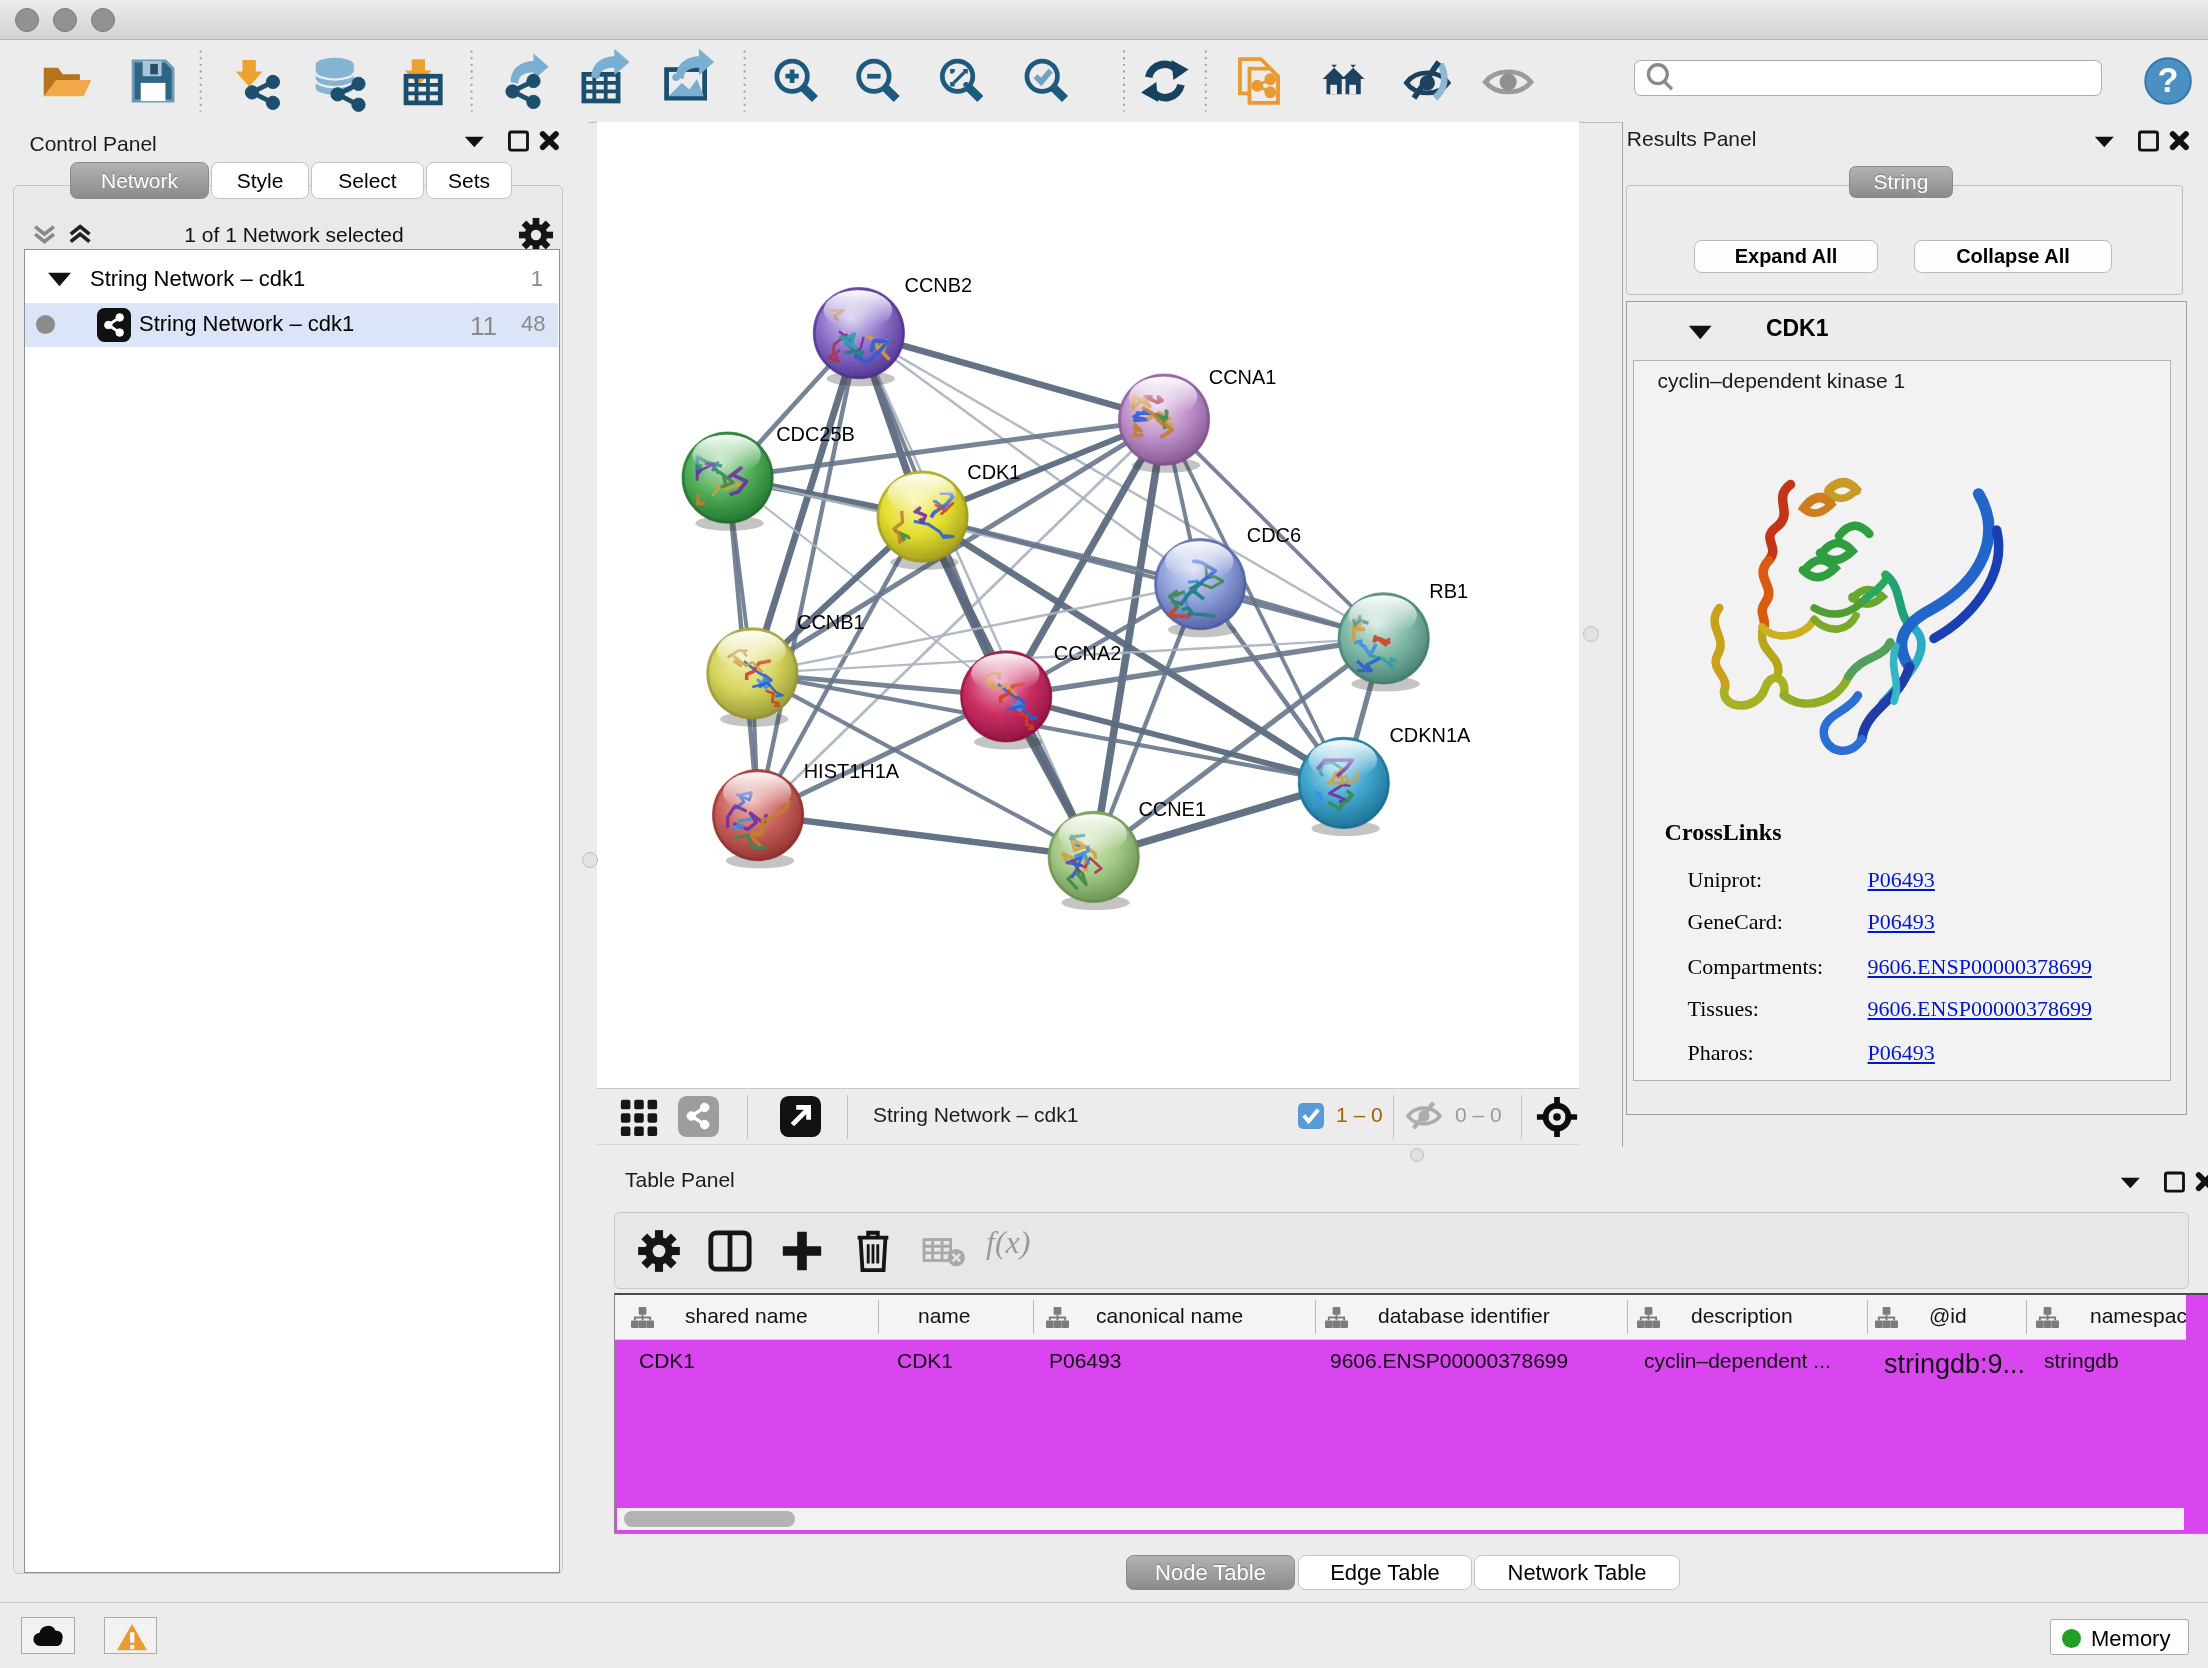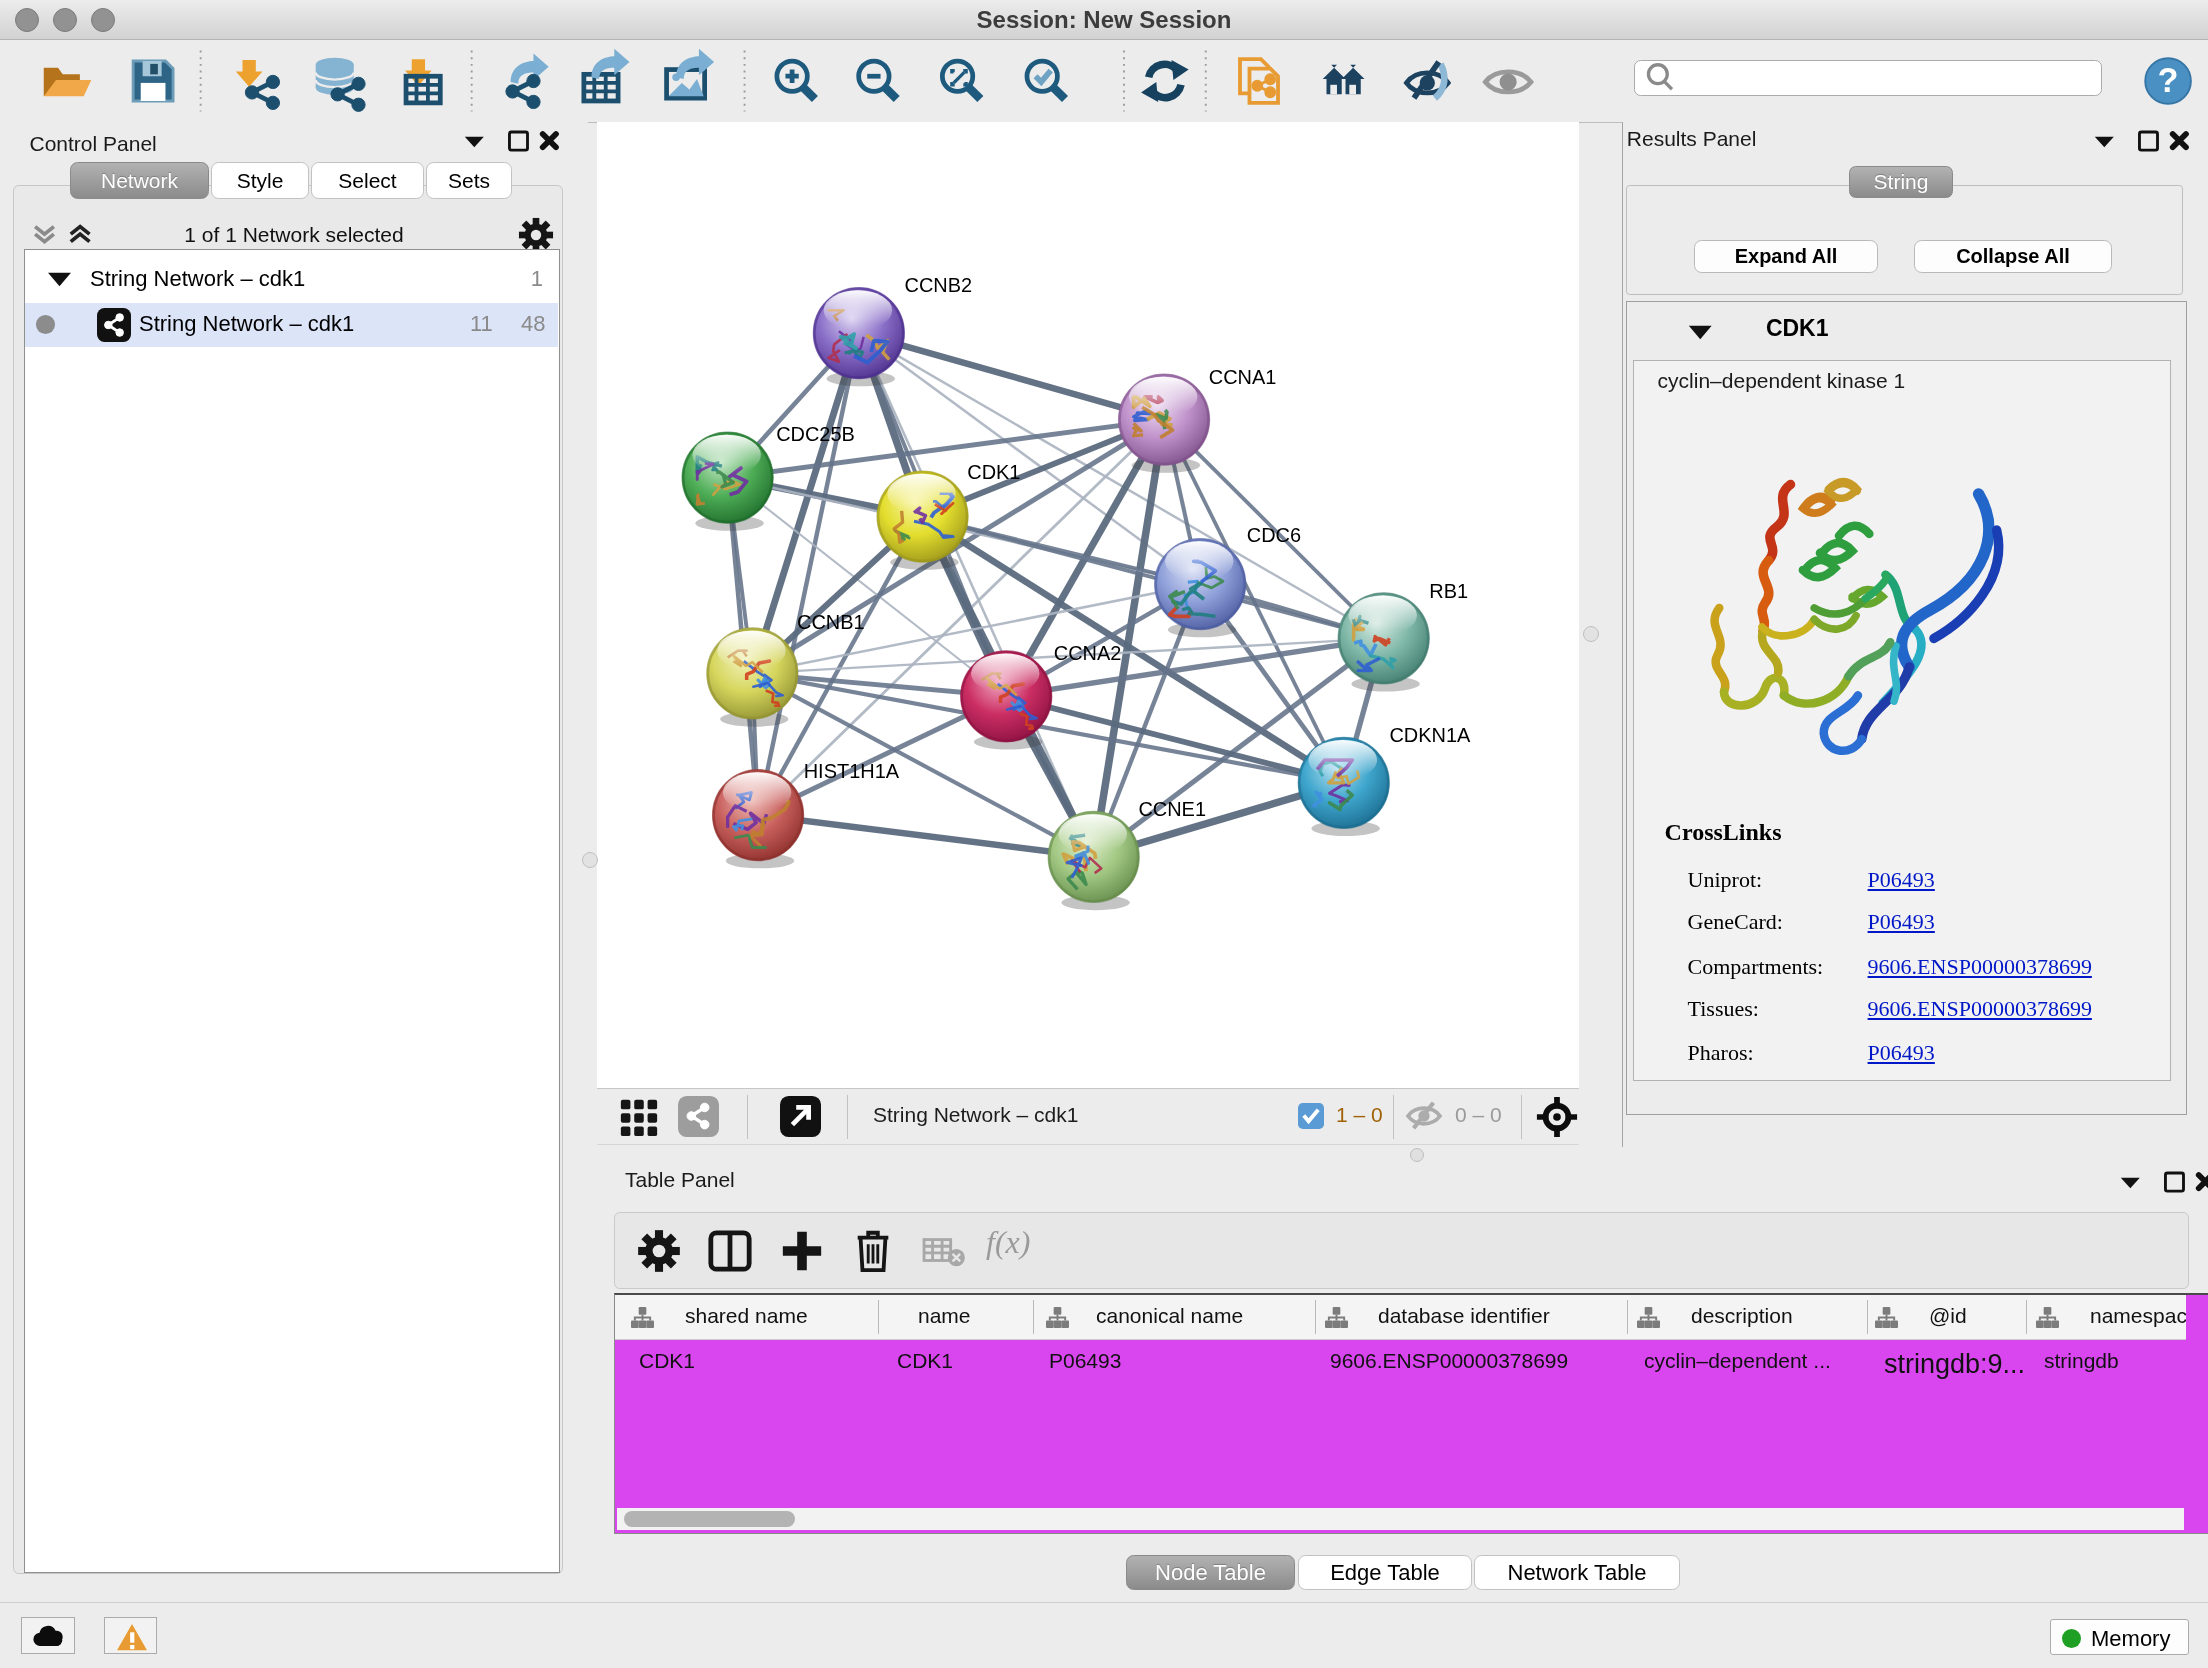--- a/index.html
+++ b/index.html
@@ -39,7 +39,6 @@
     <div class="tlight" style="left:15px;"></div>
     <div class="tlight" style="left:53px;"></div>
     <div class="tlight" style="left:91px;"></div>
-    <div id="wtitle">Session: New Session</div>
   </div>
 
   <div id="toolbar" class="abs">

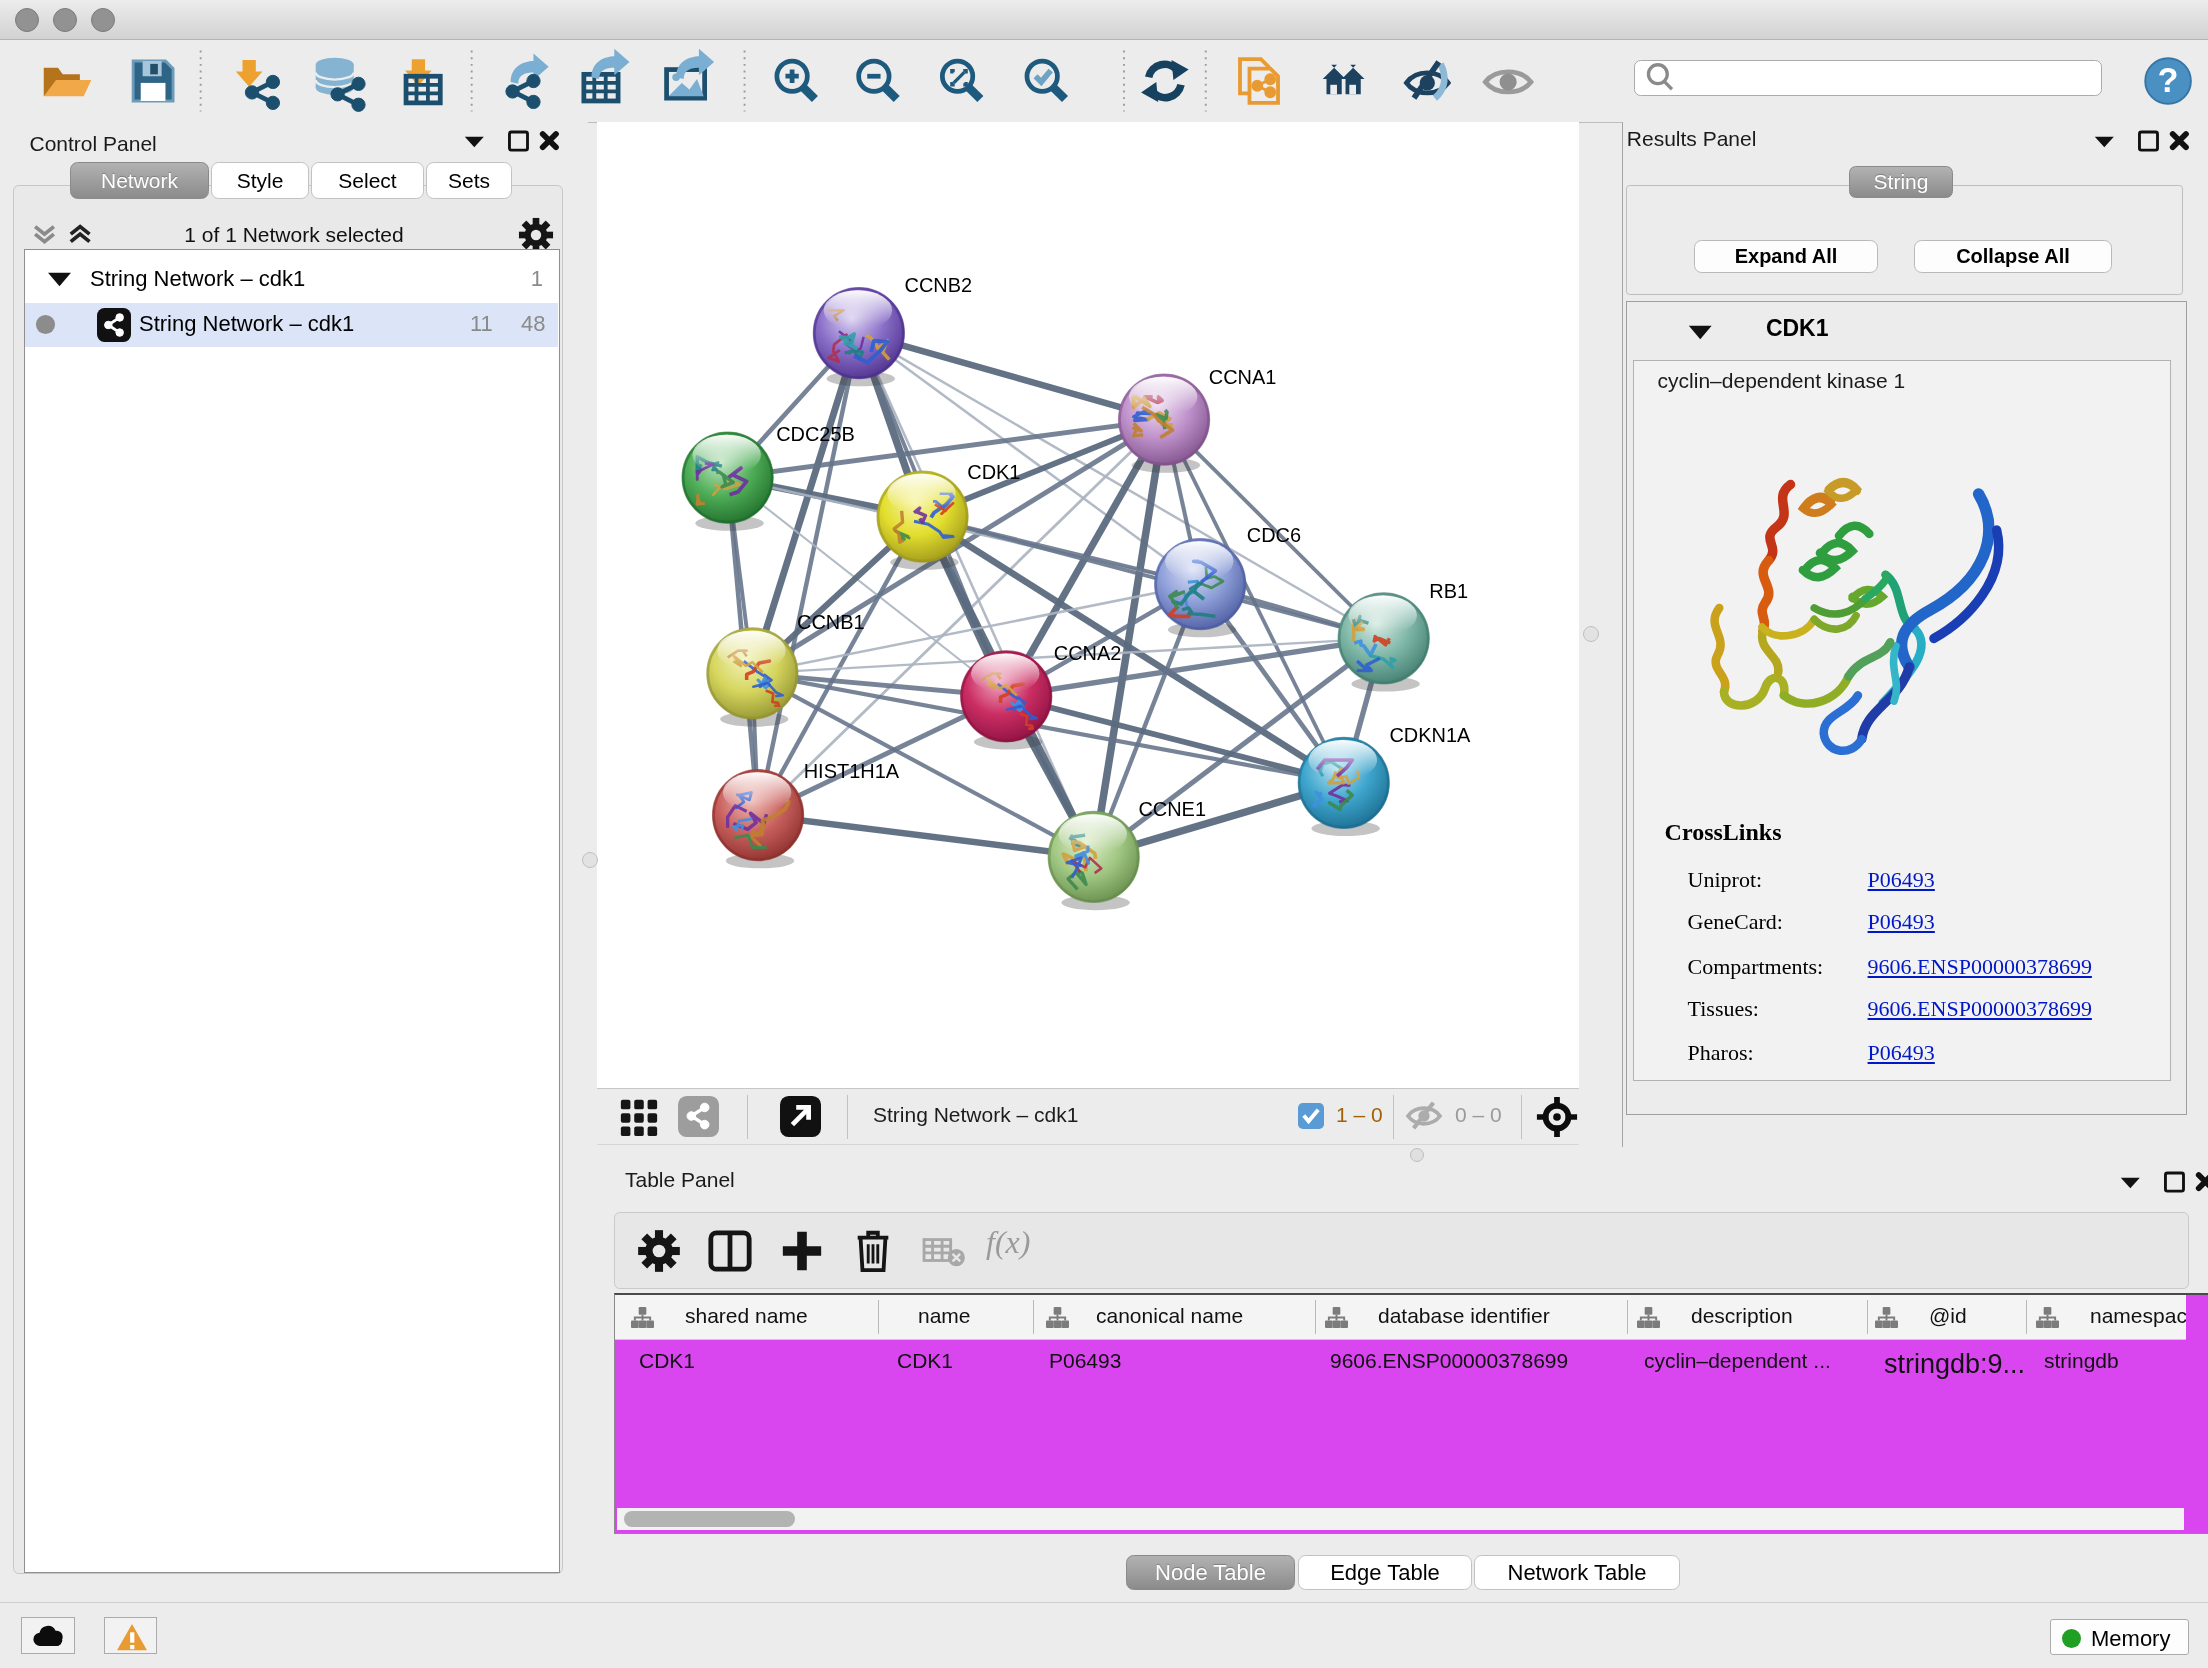--- a/index.html
+++ b/index.html
@@ -251,7 +251,7 @@
           </g>
         </svg>
         <div class="abs" style="left:114px;top:7.6px;font-size:22px;color:#000;">String Network – cdk1</div>
-        <div class="abs" style="left:445px;top:7.6px;font-size:22px;color:#8a8a8a;">11</div>
+        <div class="abs" style="left:445px;top:7.6px;font-size:26px;color:#8a8a8a;">11</div>
         <div class="abs" style="left:496px;top:7.6px;font-size:22px;color:#8a8a8a;">48</div>
       </div>
     </div>

